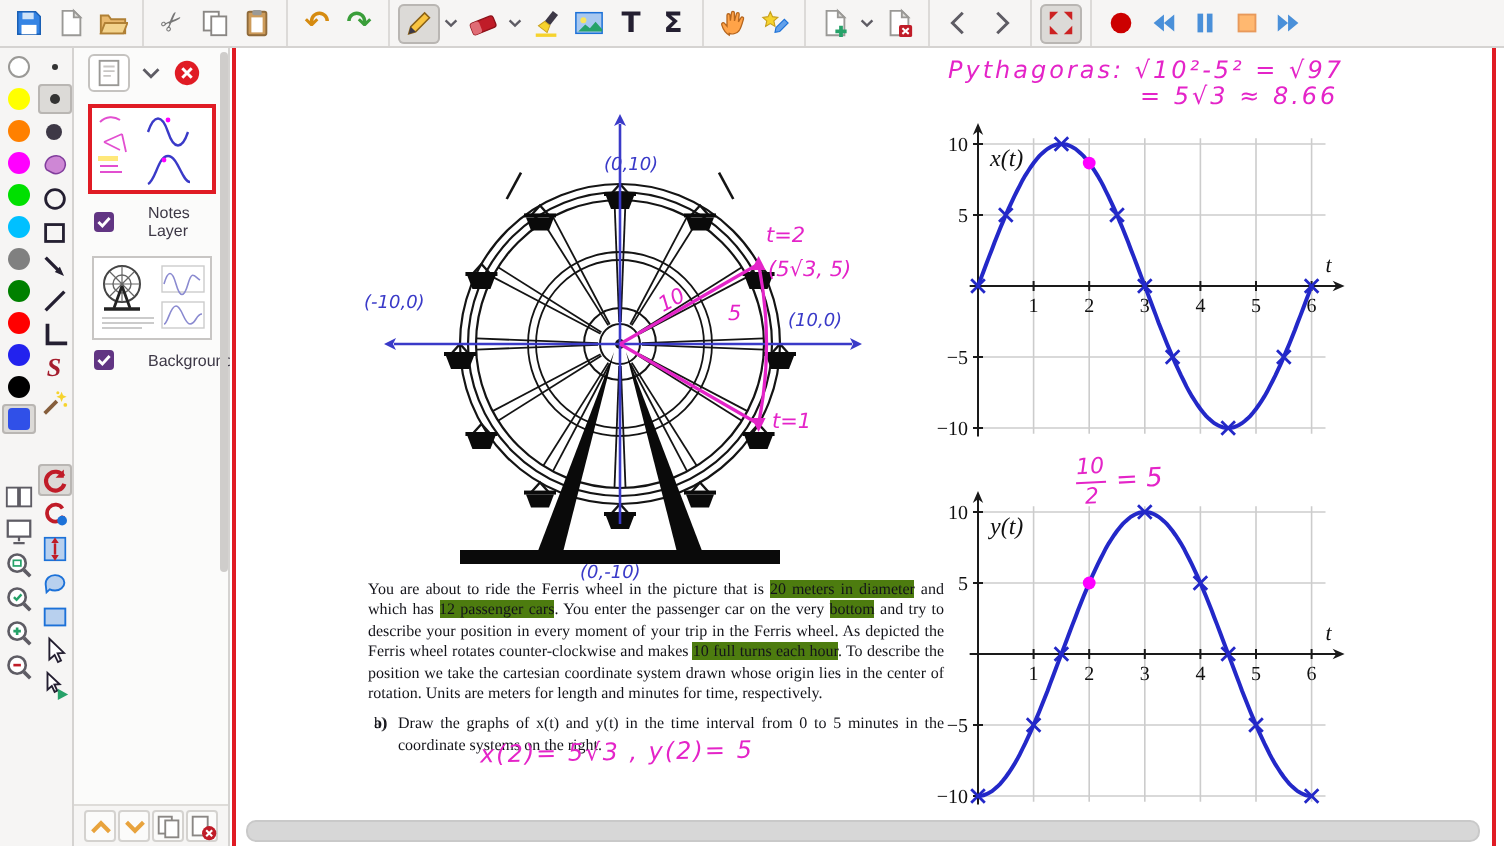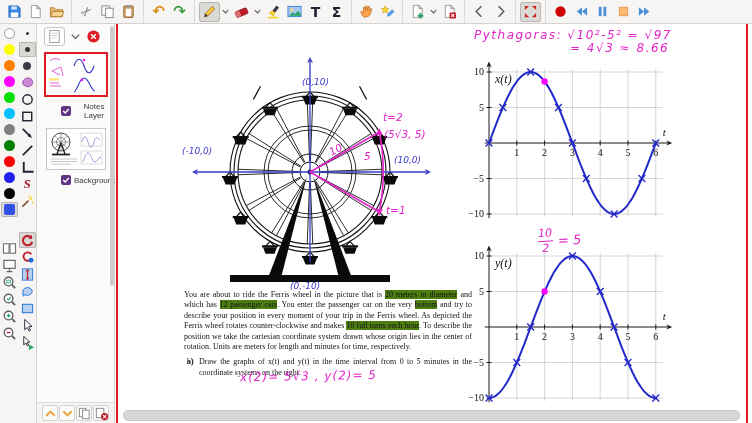--- a/index.html
+++ b/index.html
@@ -609,7 +609,7 @@
 
         <div class="pyth">
           <div>Pythagoras: √10²-5² = √97</div>
-          <div class="l2">= 4√3 ≈ 8.66</div>
+          <div class="l2">= 5√3 ≈ 8.66</div>
         </div>
 
         <div id="wheel"><svg width="262" height="242">

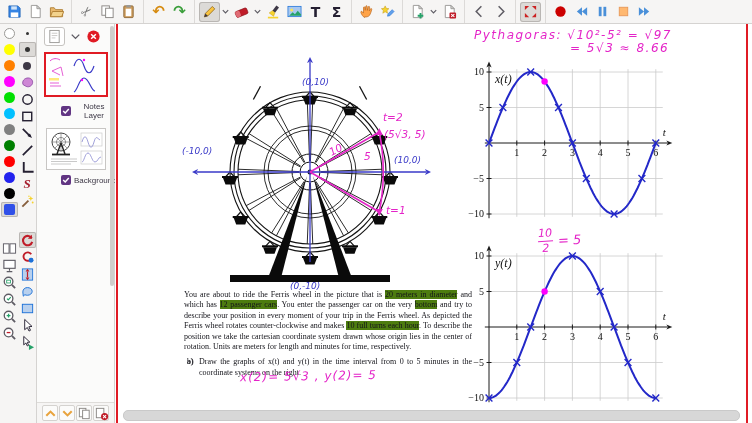--- a/index.html
+++ b/index.html
@@ -37,7 +37,7 @@
   .thumb{width:64px;height:45px;background:#fff;margin:4px auto 0;box-sizing:border-box;overflow:hidden;}
   .thumb.sel{border:2px solid #e01b24;}
   .thumb.unsel{border:1px solid #c8c6c4;width:60px;height:42px;margin-top:7px;}
-  .layer-label{display:flex;align-items:center;gap:3px;margin:5px 0 1px 24px;font-size:8px;color:#3d3846;text-align:center;}
+  .layer-label{display:flex;align-items:center;gap:17px;margin:5px 0 1px 10px;font-size:8px;color:#3d3846;}
   .cb{width:10px;height:10px;background:#613583;border-radius:2px;display:flex;align-items:center;
       justify-content:center;flex-shrink:0;}
   .layers-foot{margin-top:auto;border-top:1px solid #dedcd9;background:#f6f5f4;display:flex;

